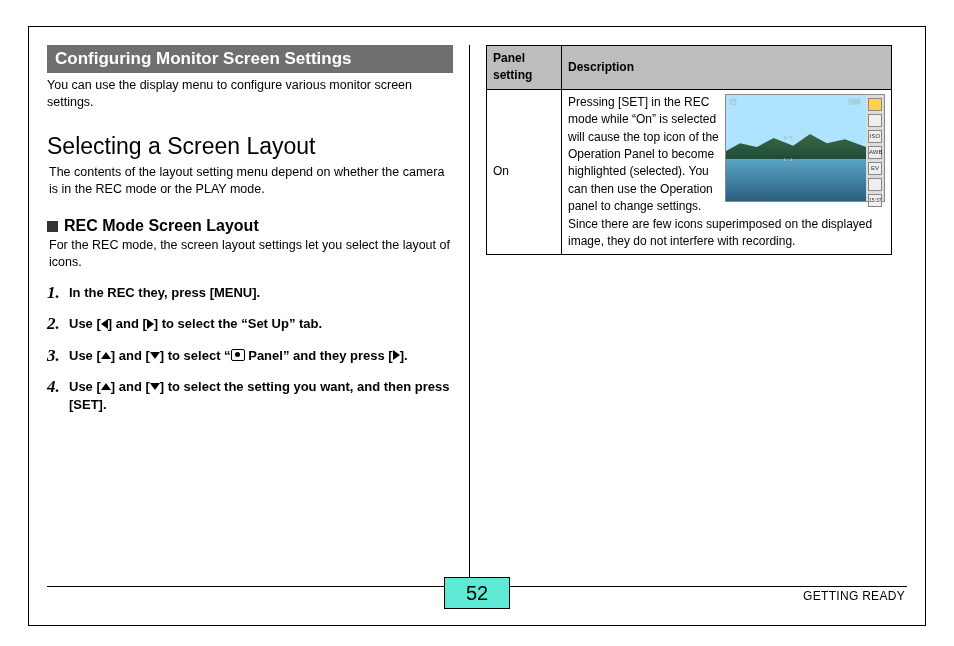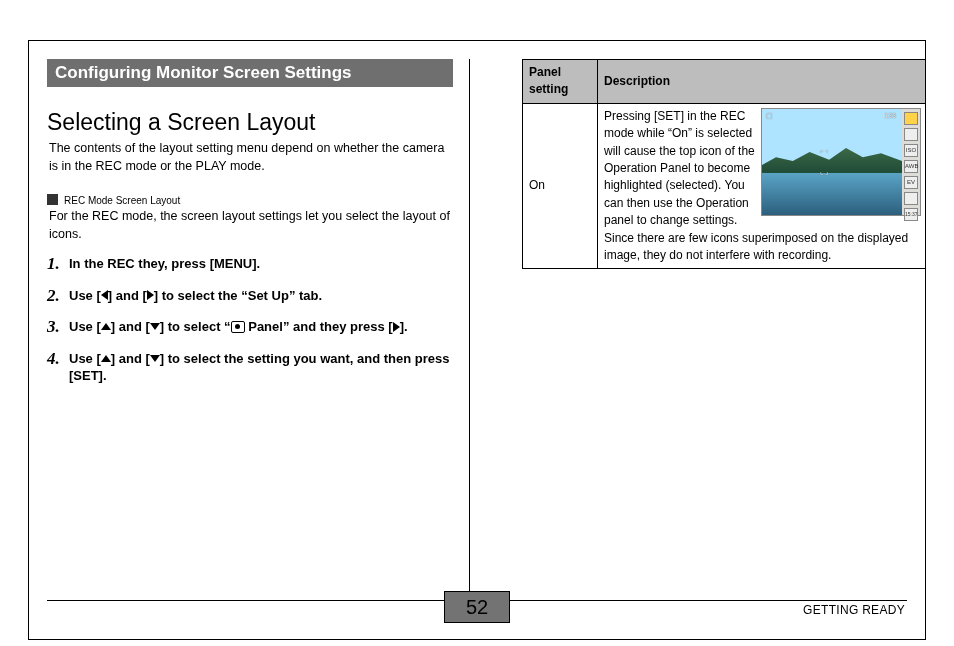--- a/index.html
+++ b/index.html
@@ -16,7 +16,7 @@
   .page {
     position: absolute;
     left: 28px;
-    top: 40px;
+    top: 26px;
     width: 898px;
     height: 600px;
     border: 1px solid #000;

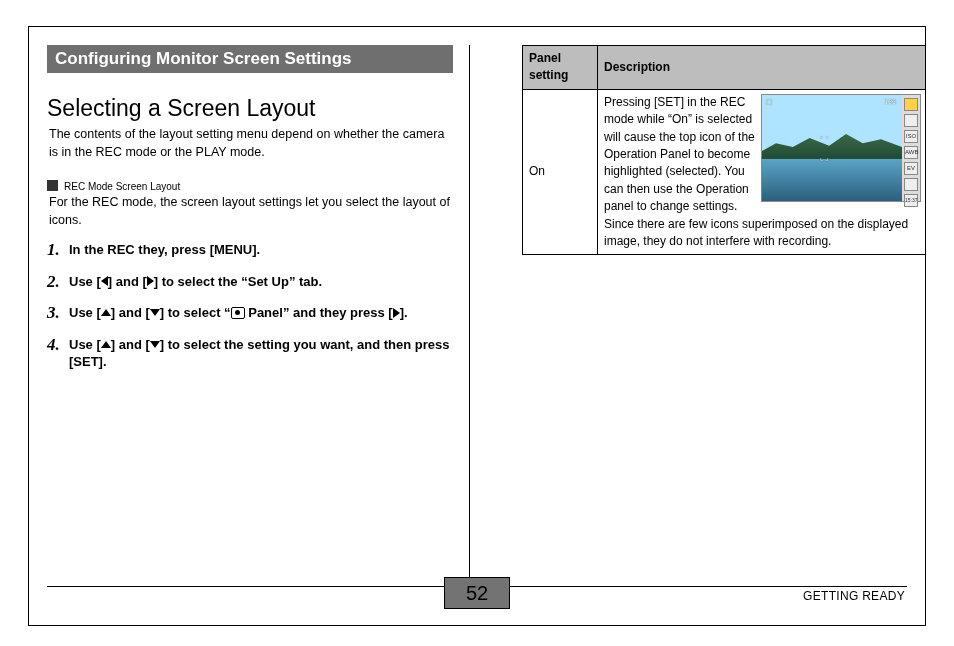--- a/index.html
+++ b/index.html
@@ -141,7 +141,6 @@
     width: 100%;
     font-size: 12px;
     line-height:1.45;
-    margin-left:36px;
   }
   table.panel th, table.panel td {
     border: 1px solid #000;

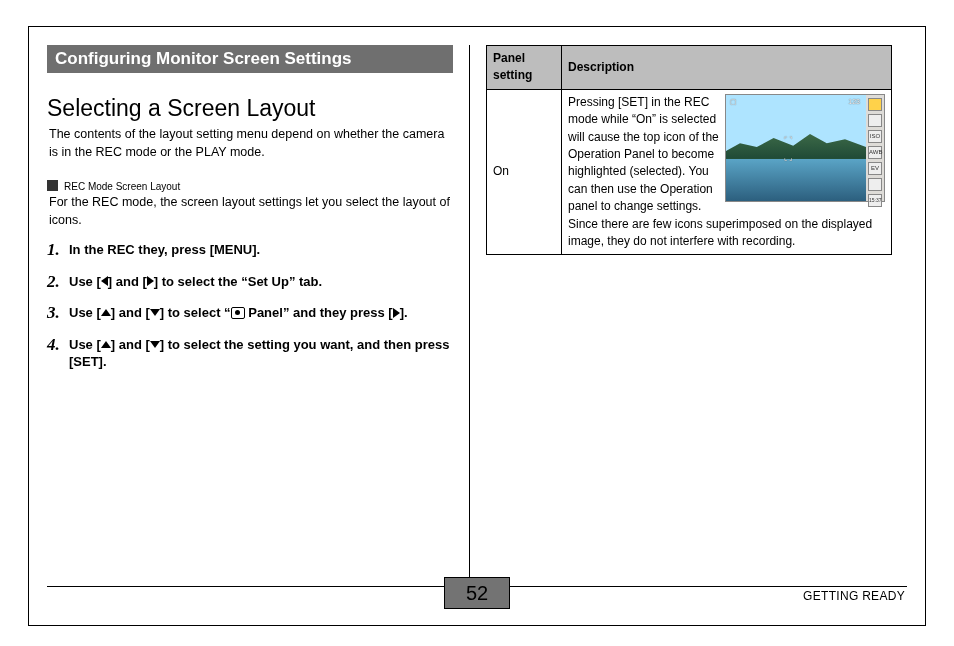--- a/index.html
+++ b/index.html
@@ -237,6 +237,7 @@
 
     <div class="col-left">
       <div class="banner">Configuring Monitor Screen Settings</div>
+      <p class="intro">You can use the display menu to configure various monitor screen settings.</p>
 
       <h2 class="section">Selecting a Screen Layout</h2>
       <p class="body">The contents of the layout setting menu depend on whether the camera is in the REC mode or the PLAY mode.</p>

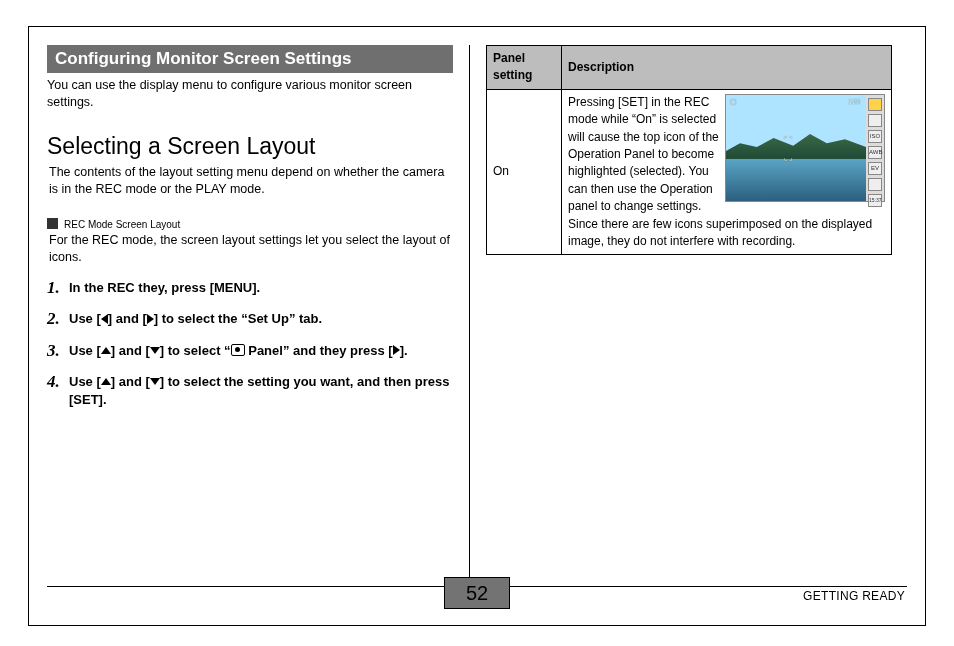--- a/index.html
+++ b/index.html
@@ -69,8 +69,8 @@
     margin: 2px;
   }
   .subhead {
-    font-size: 10px;
-    font-weight: normal;
+    font-size: 16px;
+    font-weight: bold;
     margin: 18px 0 2px 0;
   }
   .sq {

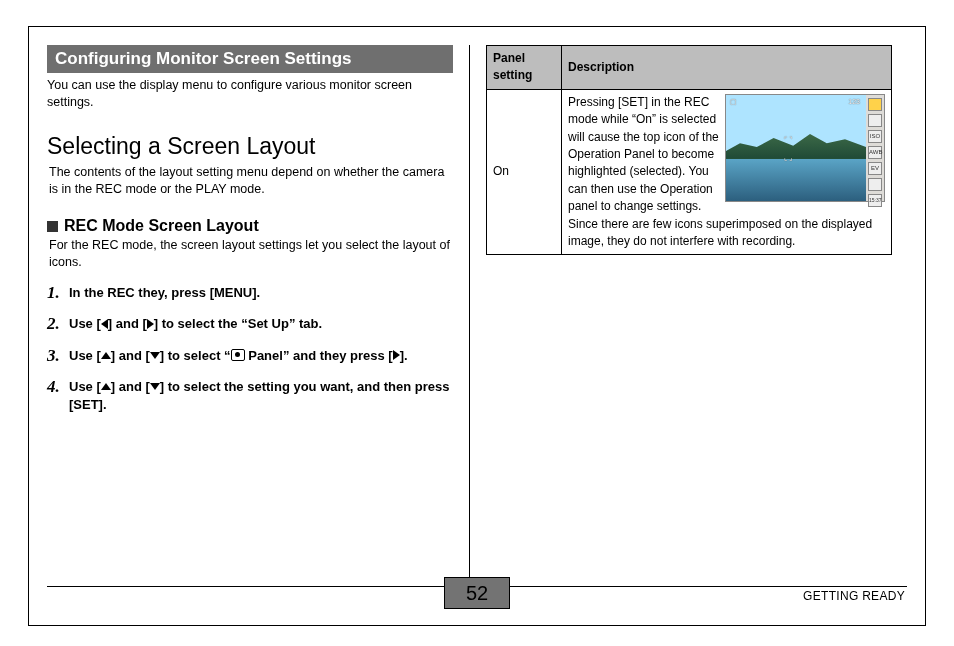--- a/index.html
+++ b/index.html
@@ -219,7 +219,7 @@
     text-align:center;
     font-size:20px;
     line-height:30px;
-    background:#737373;
+    background:#5eead4;
   }
   .footer-label {
     position:absolute;

